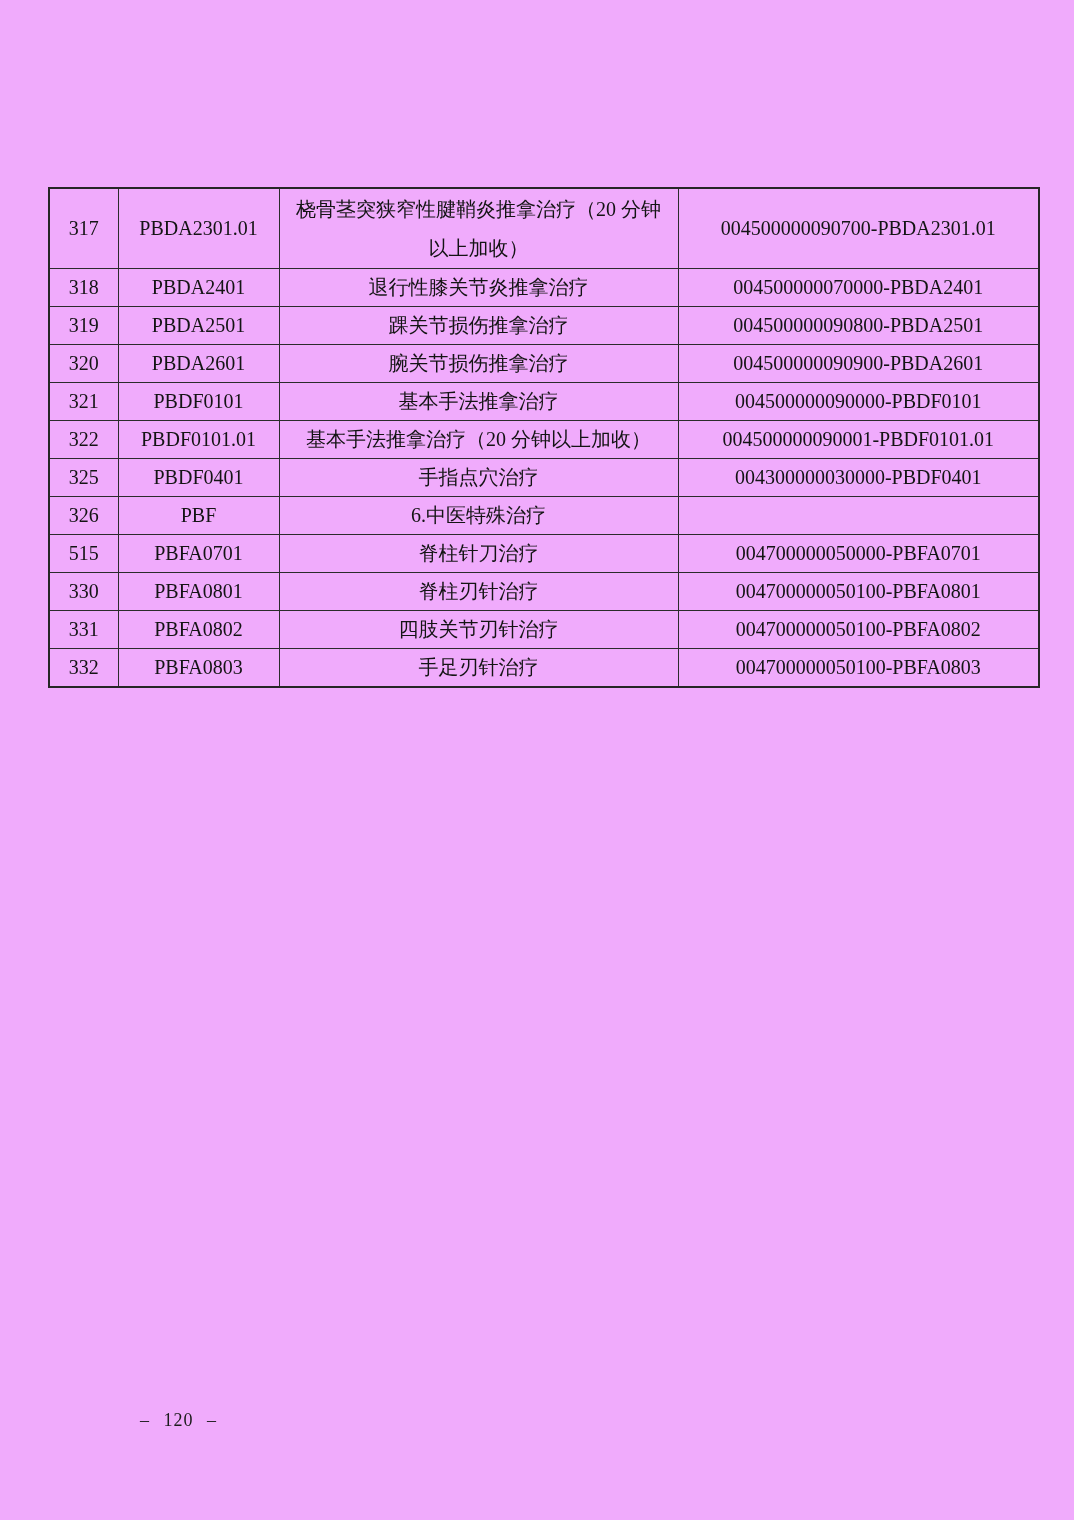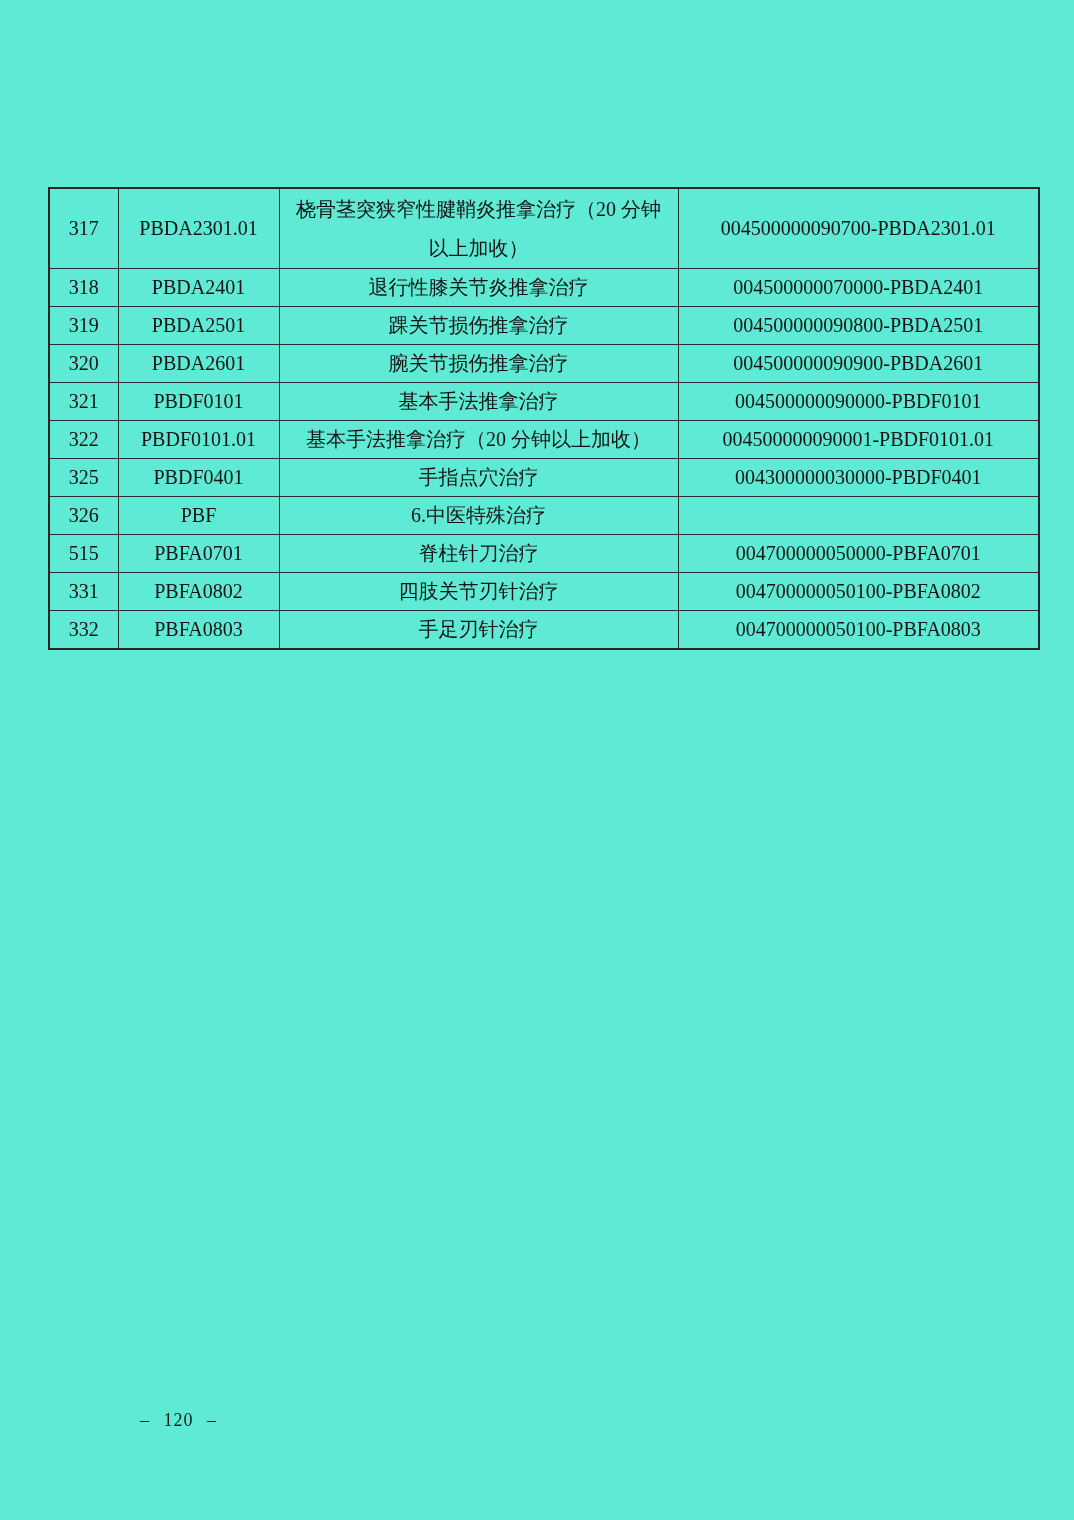--- a/index.html
+++ b/index.html
@@ -11,7 +11,7 @@
     position: relative;
     width: 1074px;
     height: 1520px;
-    background: #5eead4;
+    background: #f0abfc;
     font-family: "Liberation Serif", "DejaVu Serif", serif;
     color: #141414;
     overflow: hidden;

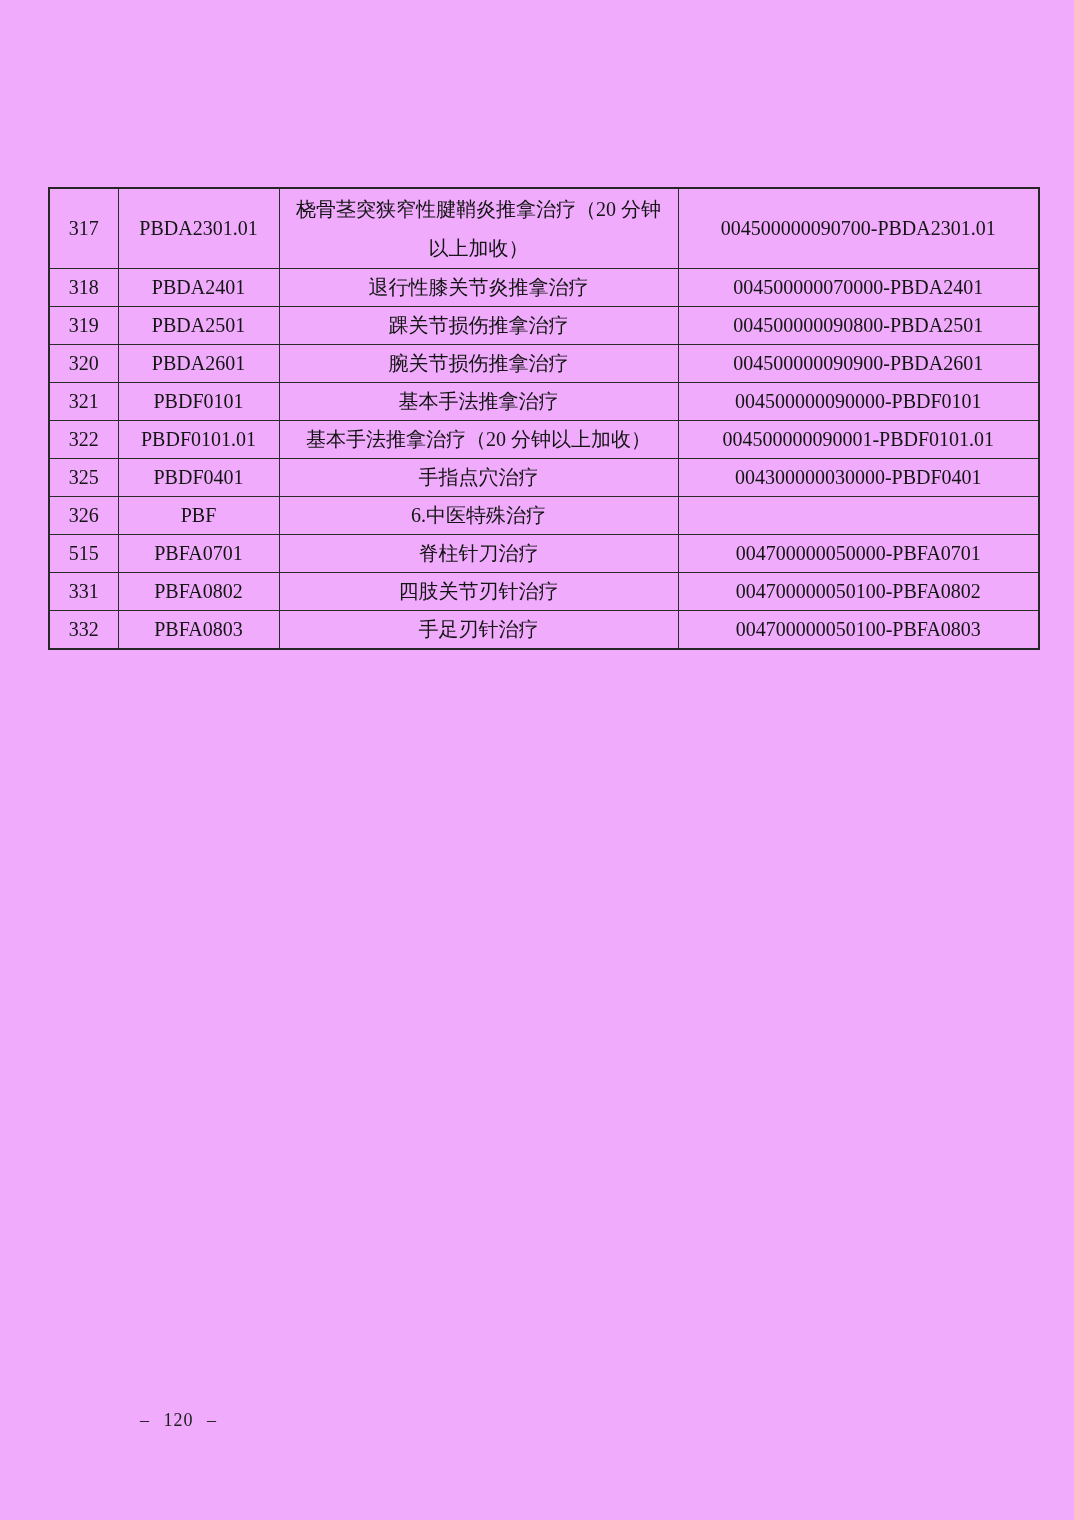--- a/index.html
+++ b/index.html
@@ -122,6 +122,12 @@
           <td>004700000050000-PBFA0701</td>
         </tr>
         <tr>
+          <td>330</td>
+          <td>PBFA0801</td>
+          <td>脊柱刃针治疗</td>
+          <td>004700000050100-PBFA0801</td>
+        </tr>
+        <tr>
           <td>331</td>
           <td>PBFA0802</td>
           <td>四肢关节刃针治疗</td>

